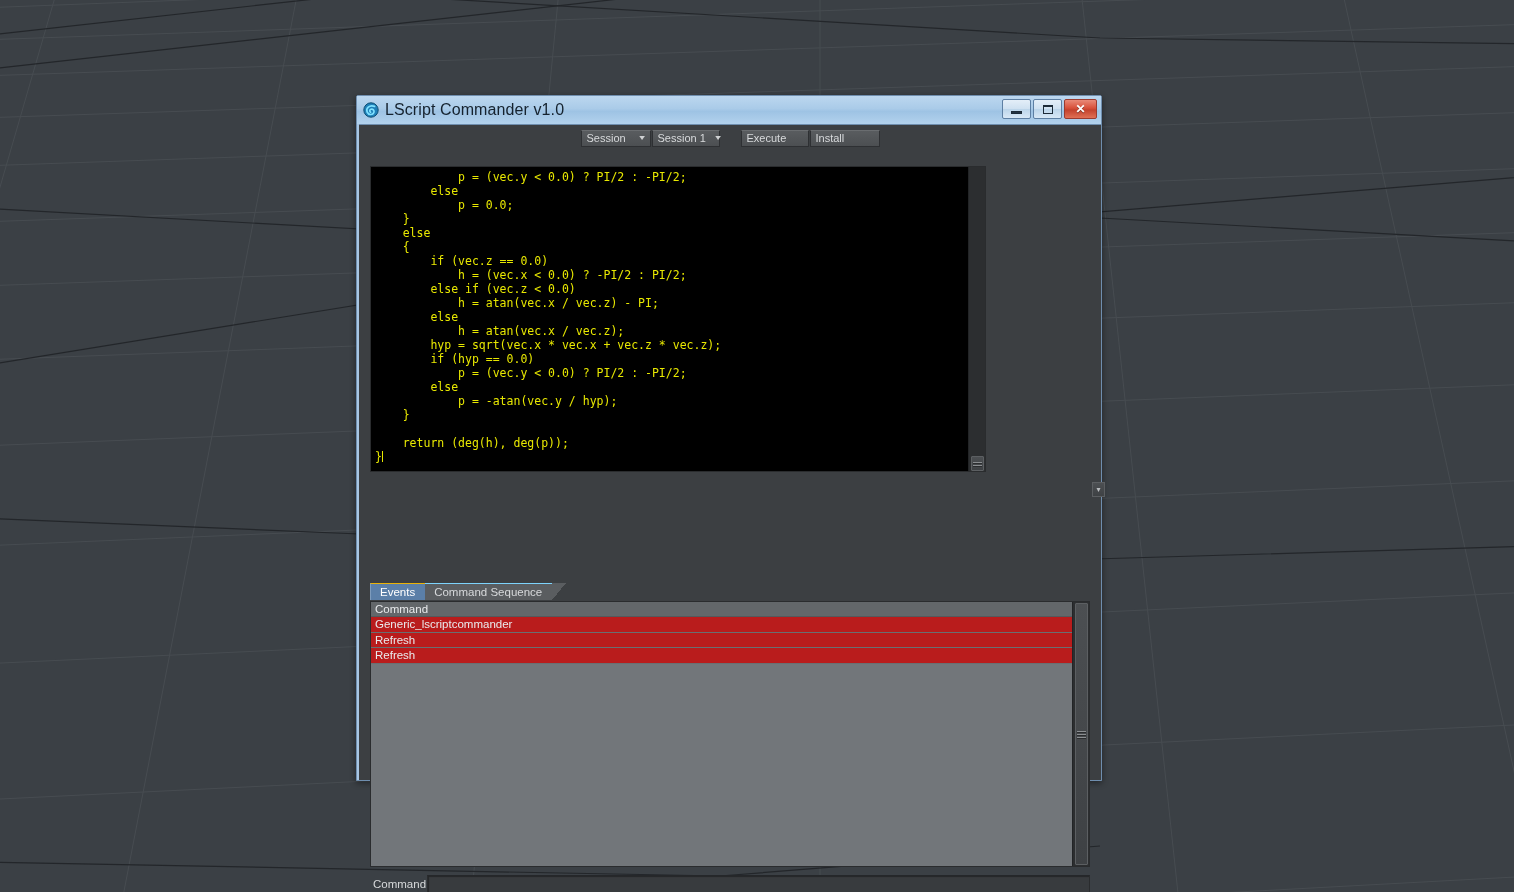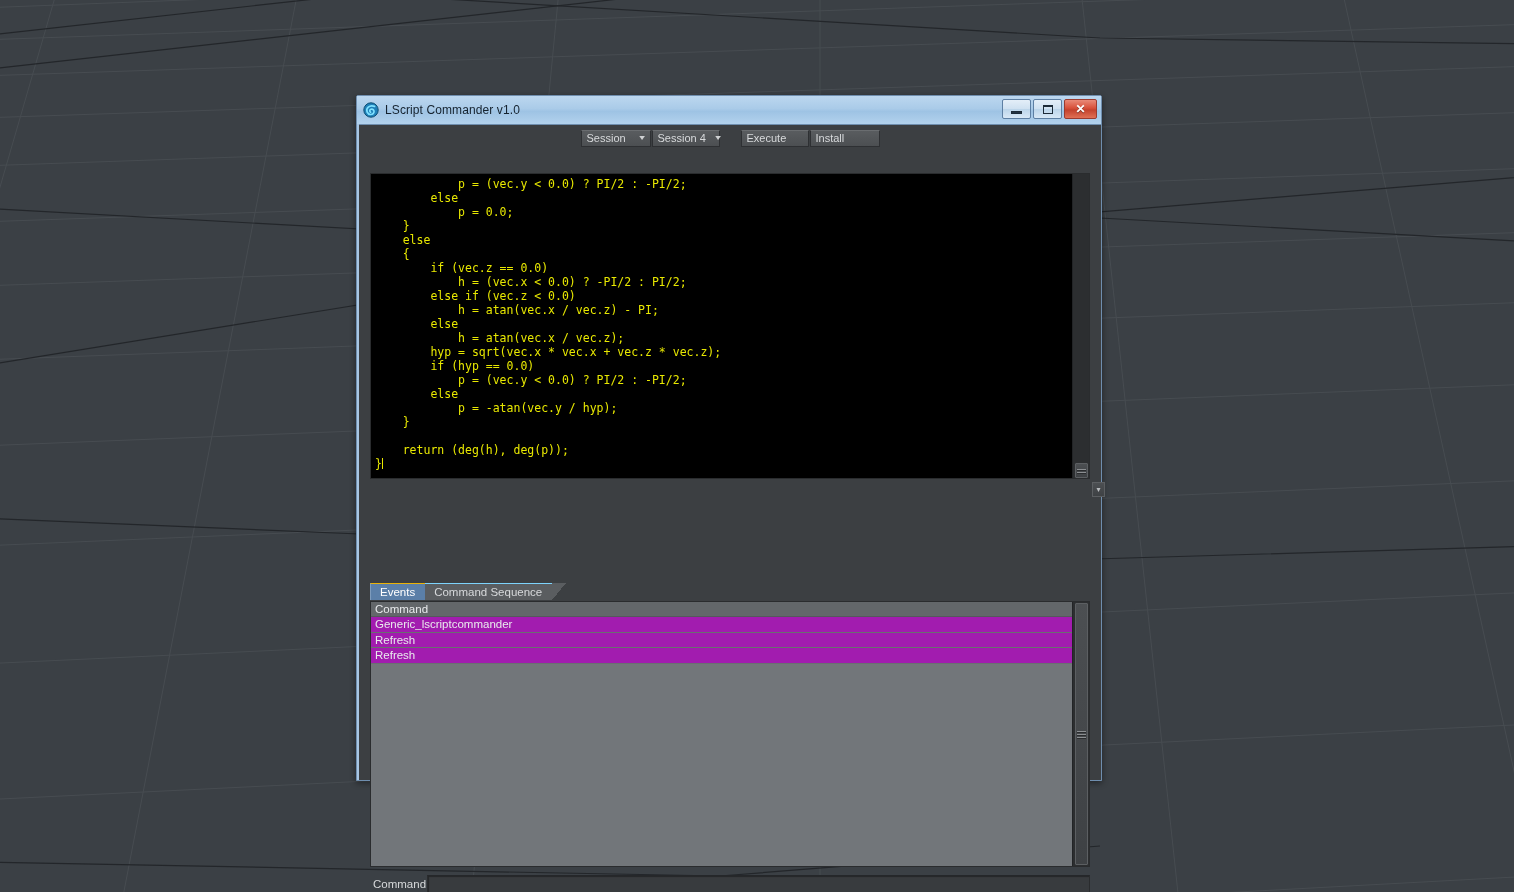--- a/index.html
+++ b/index.html
@@ -44,7 +44,7 @@
   }
   #app-icon svg { display: block; }
   #window-title {
-    font-size: 12px;
+    font-size: 16px;
     color: #15222e;
     letter-spacing: 0.1px;
     white-space: nowrap;

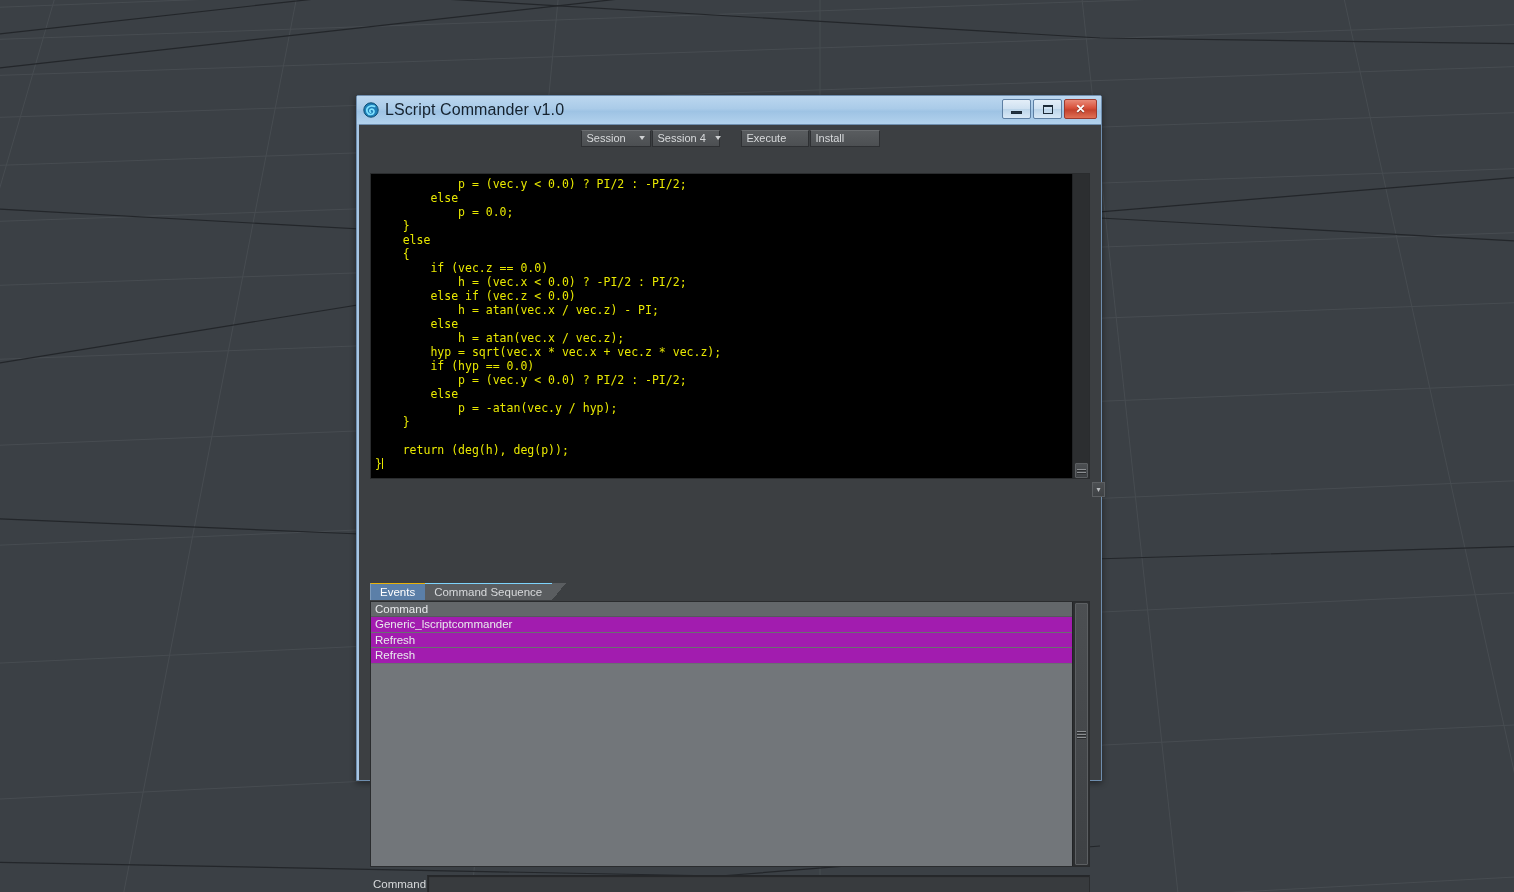--- a/index.html
+++ b/index.html
@@ -343,7 +343,7 @@
         <span class="caret">▾</span>
       </div>
       <div id="dd-session1" class="tb-control tb-dropdown">
-        <span>Session 4</span>
+        <span>Session 1</span>
         <span class="caret">▾</span>
       </div>
       <div id="btn-execute" class="tb-control">

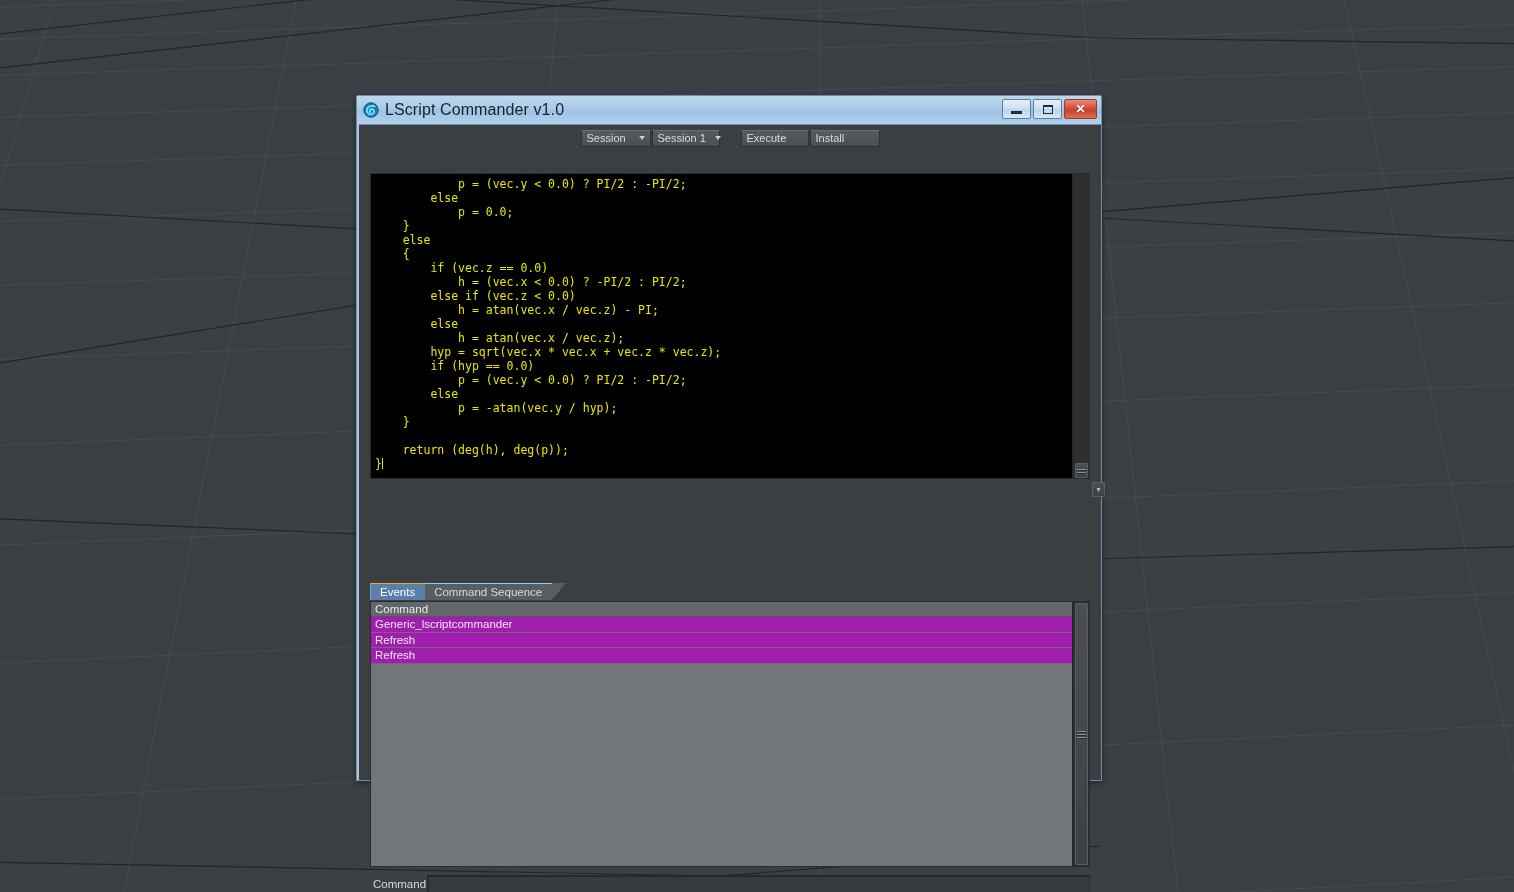--- a/index.html
+++ b/index.html
@@ -122,8 +122,8 @@
   
   #editor-wrap {
     position: absolute;
-    left: 11px; top: 48px;
-    width: 720px; height: 306px;
+    left: 11px; top: 41px;
+    width: 616px; height: 306px;
     display: flex;
     background: #000;
     border: 1px solid #2a2c2e;

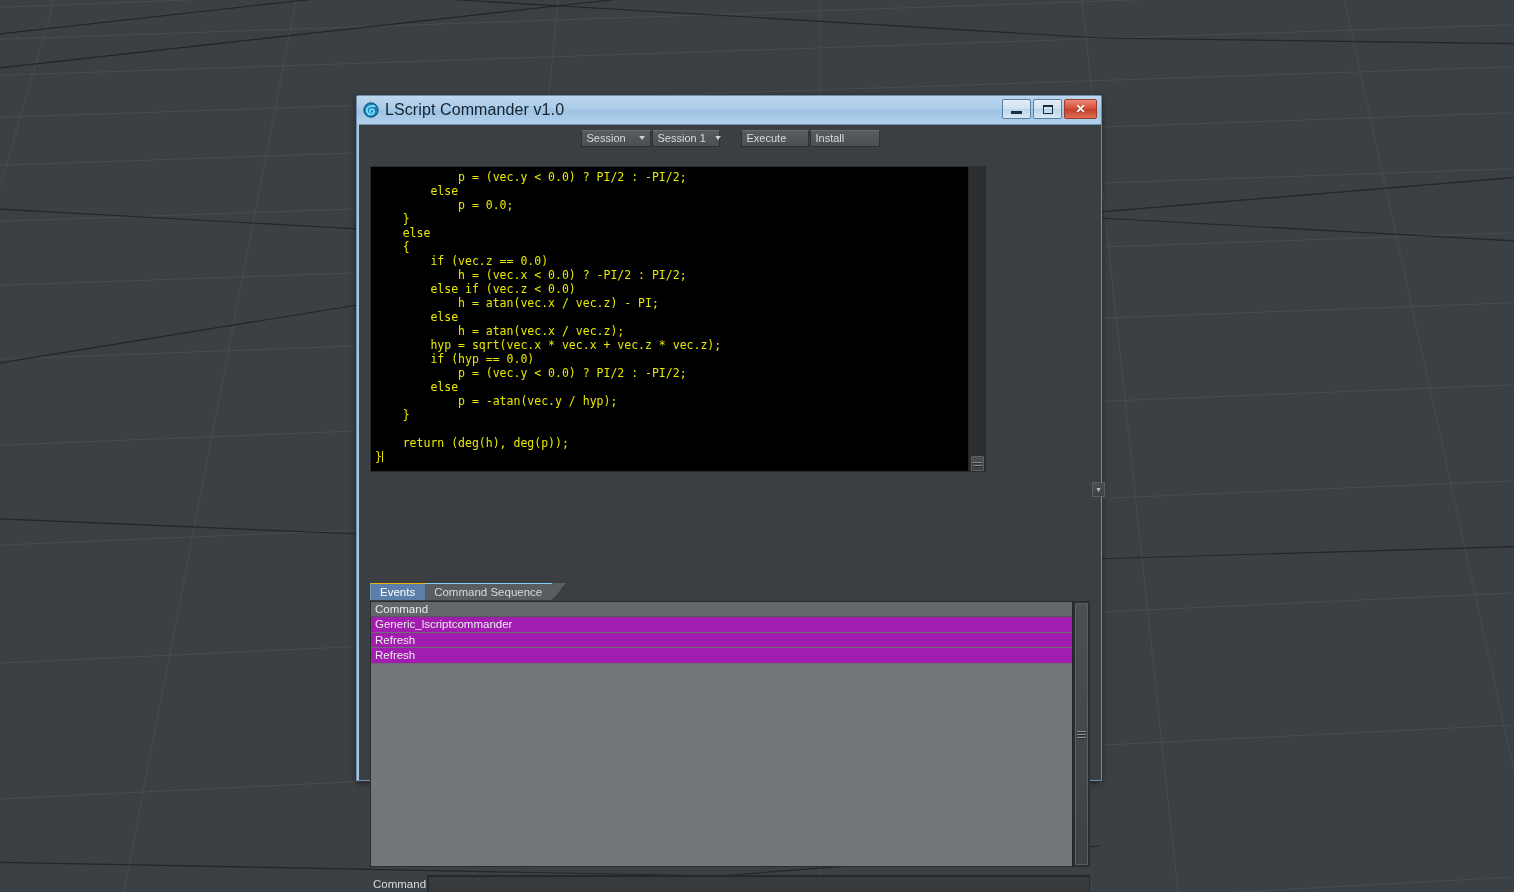--- a/index.html
+++ b/index.html
@@ -241,7 +241,7 @@
     display: flex; align-items: center;
     padding-left: 4px;
     border-bottom: 1px solid #6a6e71;
-    background: #a21caf;
+    background: #b91c1c;
   }
   .list-filler { flex: 1 1 auto; background: #73777b; }
 

